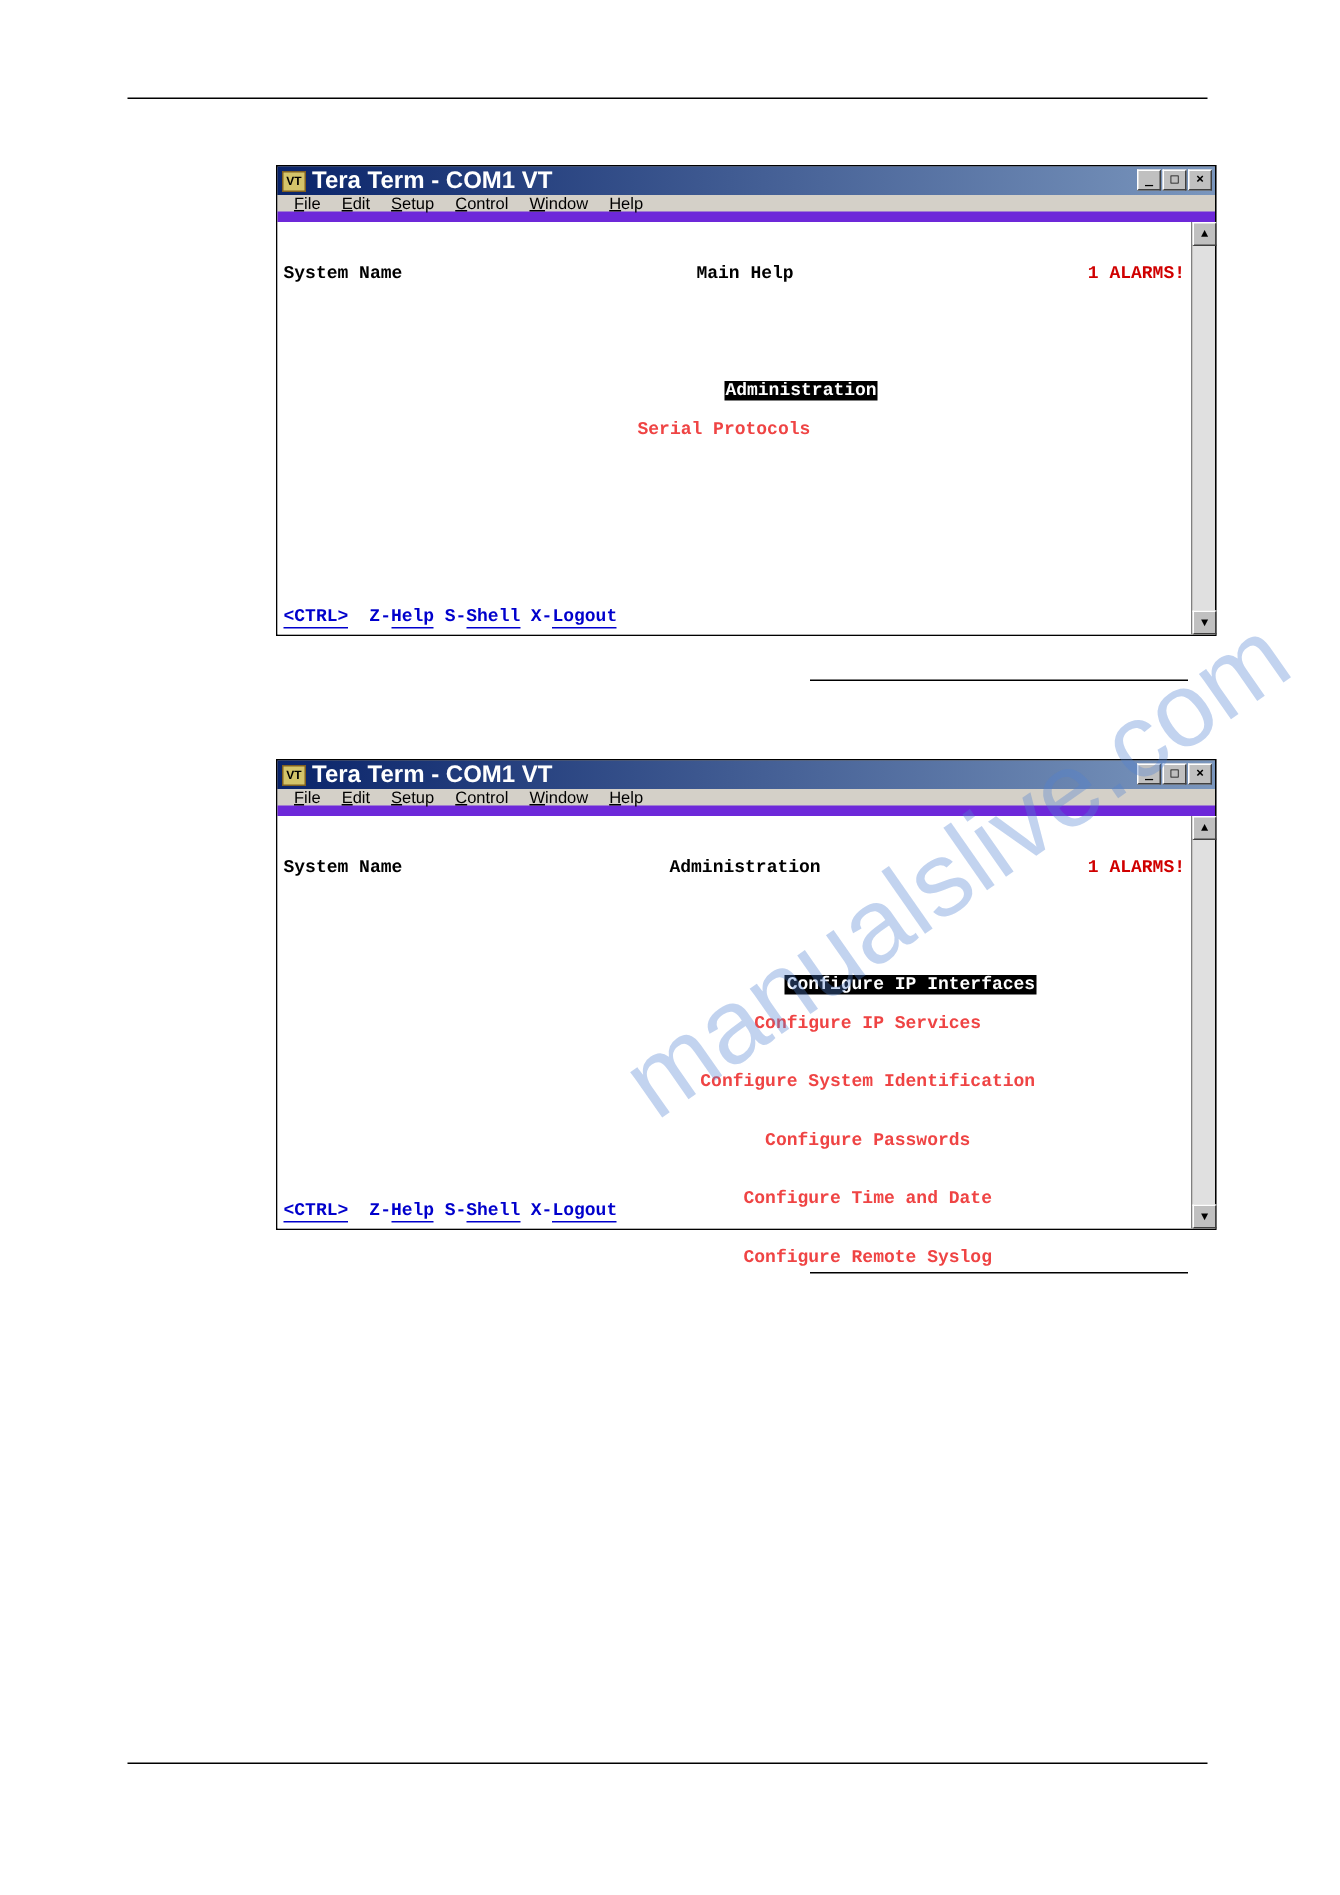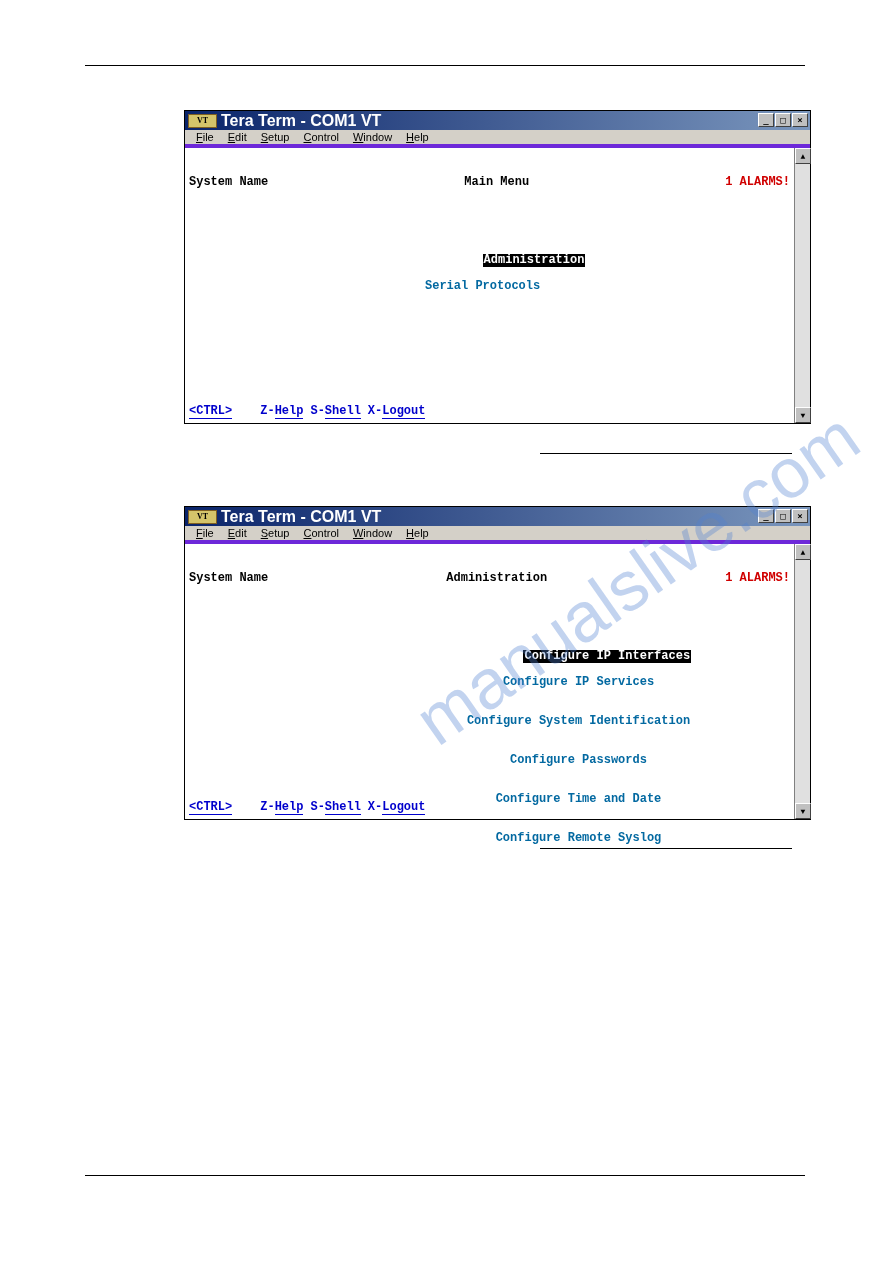--- a/index.html
+++ b/index.html
@@ -48,7 +48,7 @@
     position: relative;
   }
   .titlebar-icon {
-    width: 29px;
+    width: 16px;
     height: 14px;
     background: #d4c46a;
     border: 1px solid #806020;
@@ -59,7 +59,6 @@
     align-items: center;
     justify-content: center;
     font-weight: bold;
-    font-family: Liberation Serif, serif;
   }
   .titlebar-text {
     font-weight: bold;

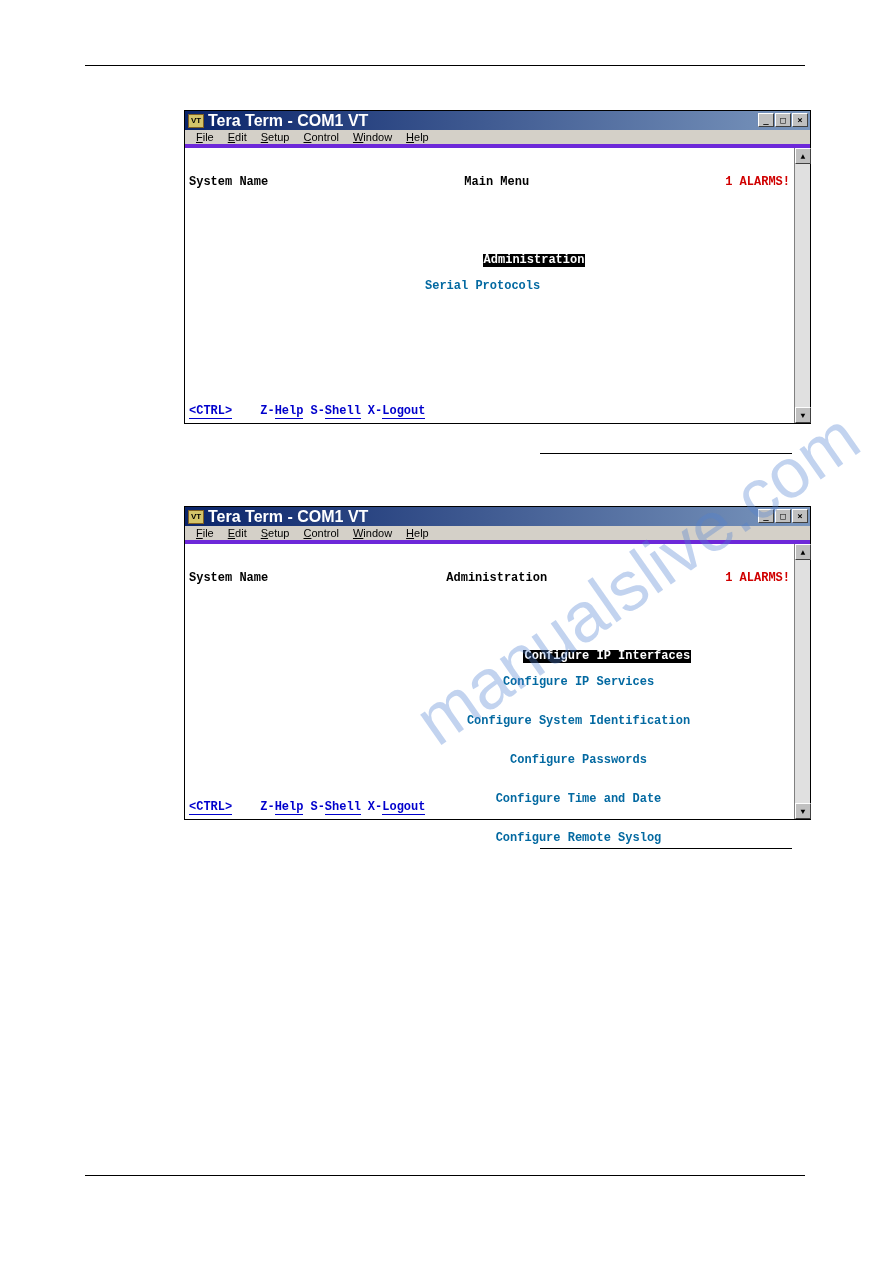--- a/index.html
+++ b/index.html
@@ -94,7 +94,7 @@
     display: flex;
     align-items: center;
     padding-left: 4px;
-    border-bottom: 4px solid #6d28d9;
+    border-bottom: 7px solid #6d28d9;
   }
   .menu-item {
     padding: 1px 7px;

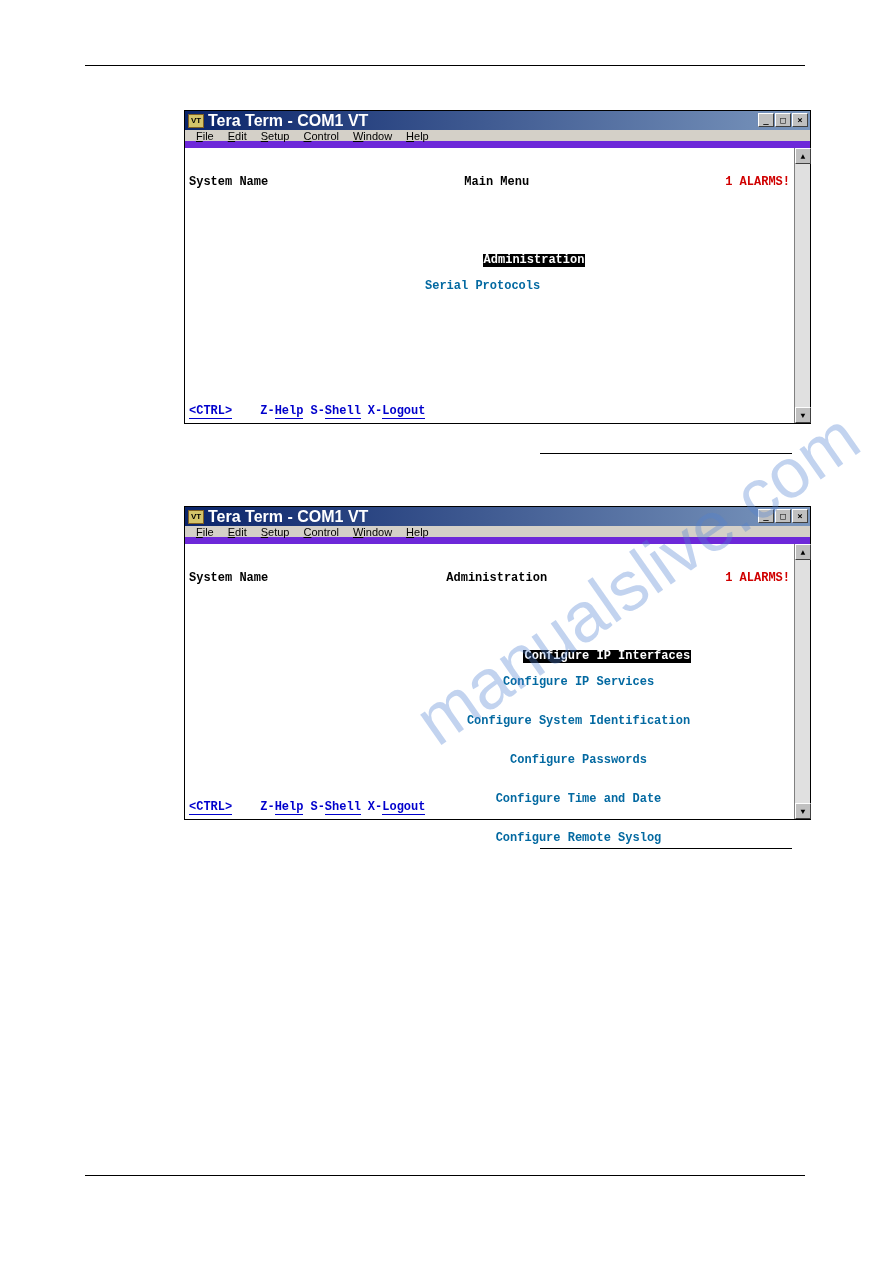--- a/index.html
+++ b/index.html
@@ -223,7 +223,7 @@
     <div class="terminal-content">
       <div class="trow trow-header">
         <span class="th-left">System Name</span>
-        <span class="th-mid">Main Menu</span>
+        <span class="th-mid">Main Help</span>
         <span class="th-right">1 ALARMS!</span>
       </div>
       <div class="menu-list">

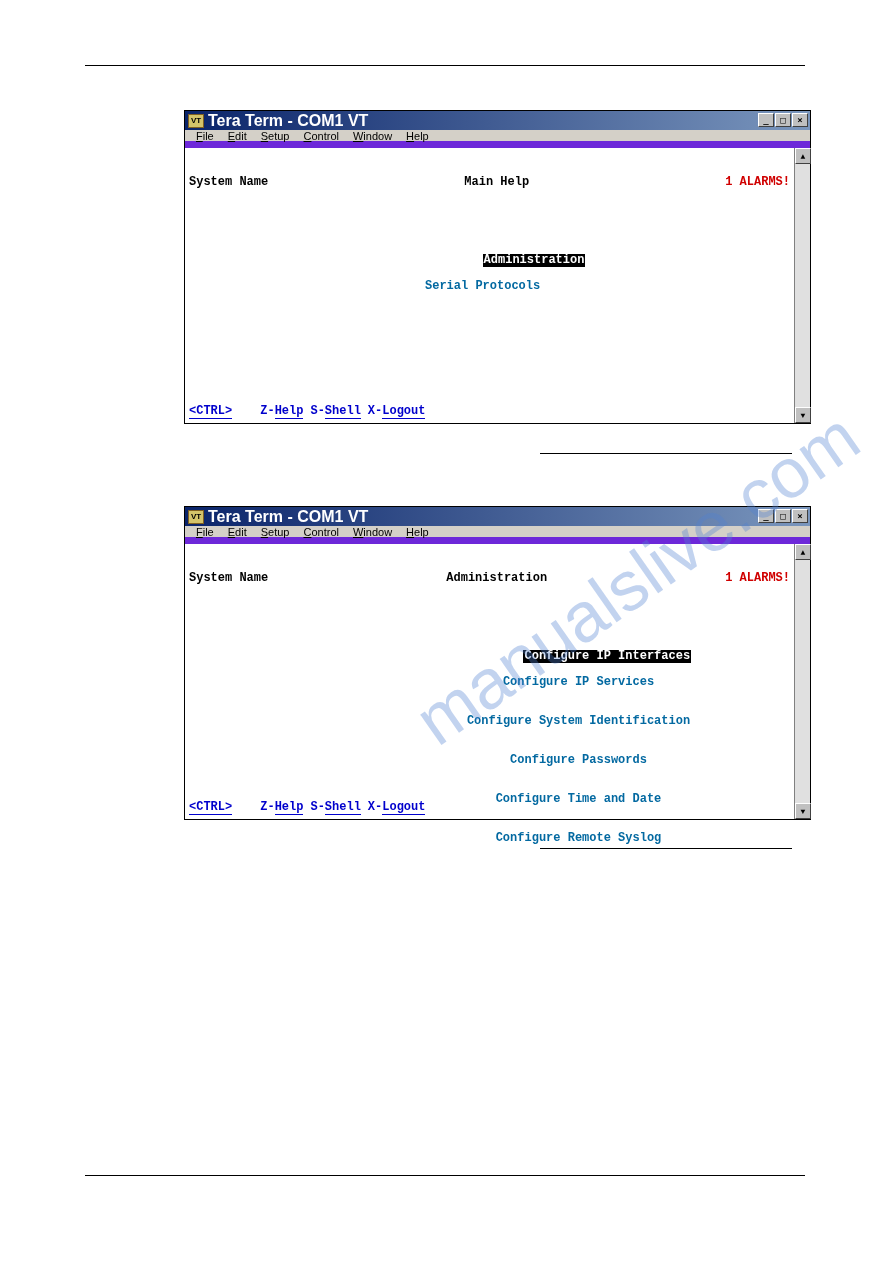--- a/index.html
+++ b/index.html
@@ -151,7 +151,7 @@
   .menu-list { margin-top: 26px; padding-left: 236px; }
   .menu-list2 { margin-top: 26px; padding-left: 178px; text-align: center; }
   .m-sel { background: #000; color: #fff; padding: 0 1px; display: inline-block; }
-  .m-line { color: #0369a1; display: block; }
+  .m-line { color: #ef4444; display: block; }
   .footer-row {
     position: absolute;
     bottom: 4px;

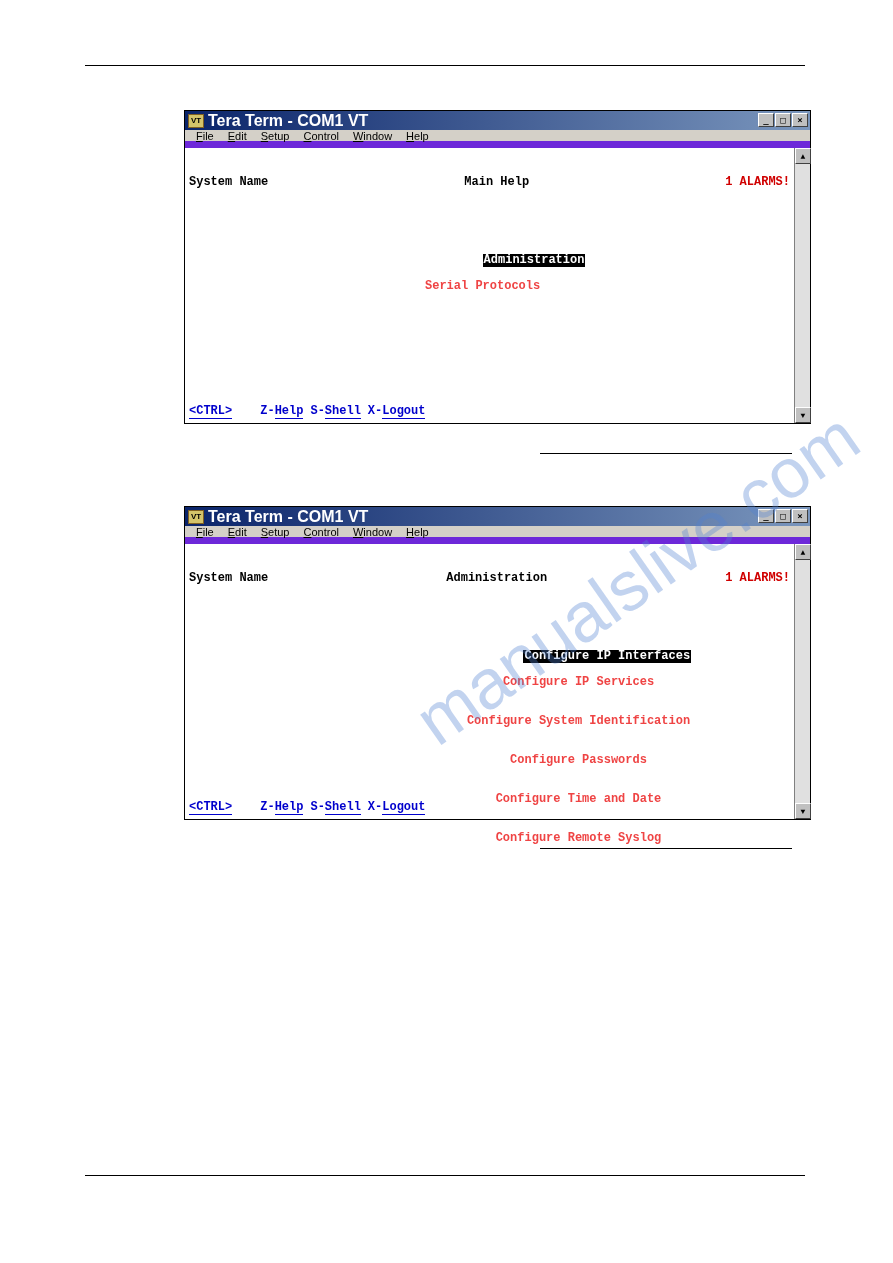--- a/index.html
+++ b/index.html
@@ -159,7 +159,7 @@
     display: flex;
     gap: 0;
   }
-  .f-ctrl { color: #0000cc; border-bottom: 1px solid #0000cc; margin-right: 28px; }
+  .f-ctrl { color: #0000cc; border-bottom: 1px solid #0000cc; margin-right: 14px; }
   .f-item { margin-right: 7px;}
   .f-key { color: #0000cc; }
   .f-label { color: #0000cc; border-bottom: 1px solid #0000cc; }

